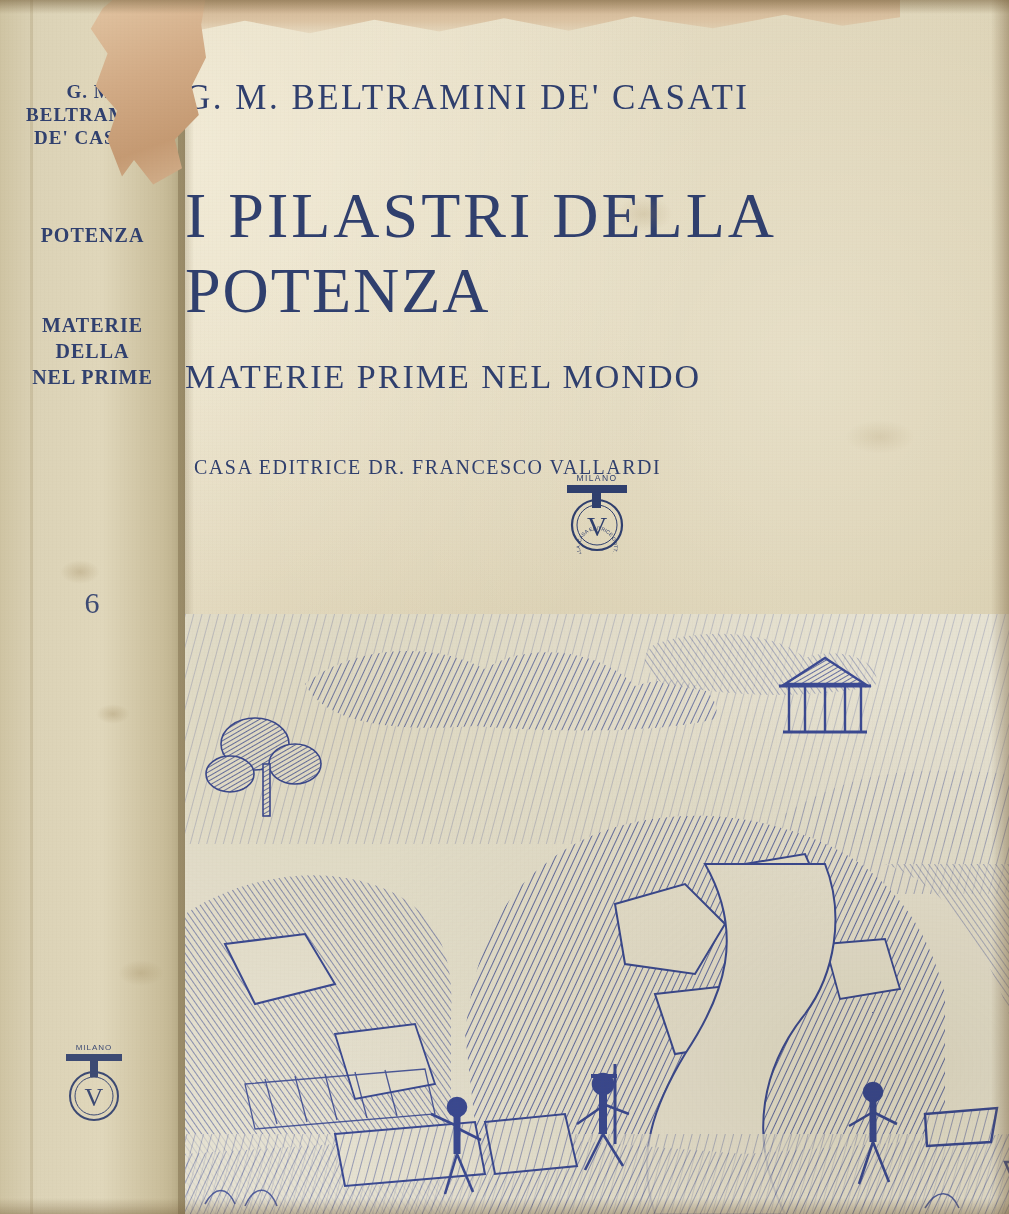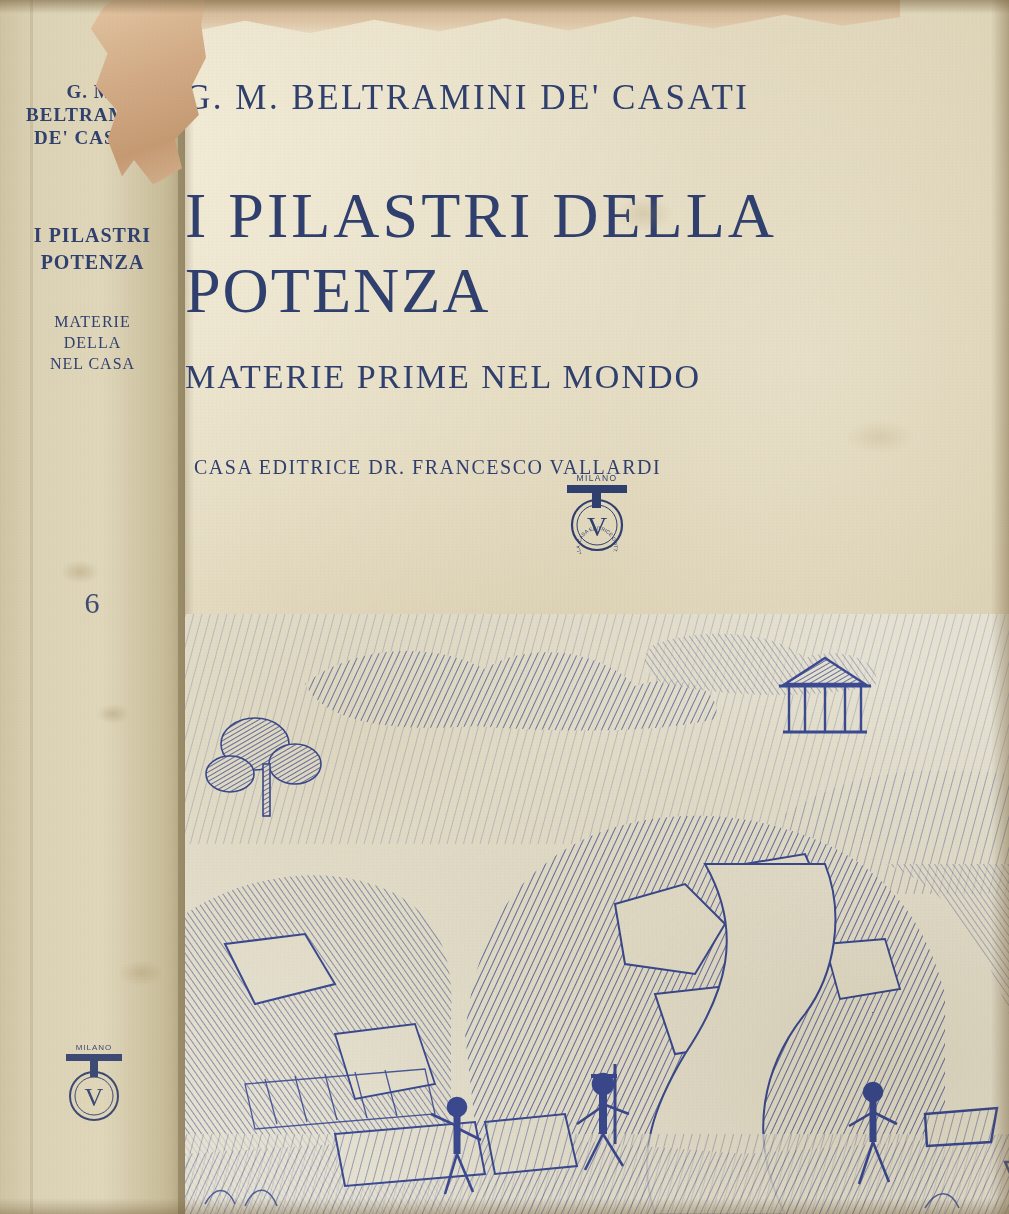--- a/index.html
+++ b/index.html
@@ -229,7 +229,6 @@
     </div>
 
     <div class="spine-text spine-title">
-      <div>I PILASTRI</div>
       <div>POTENZA</div>
     </div>
 

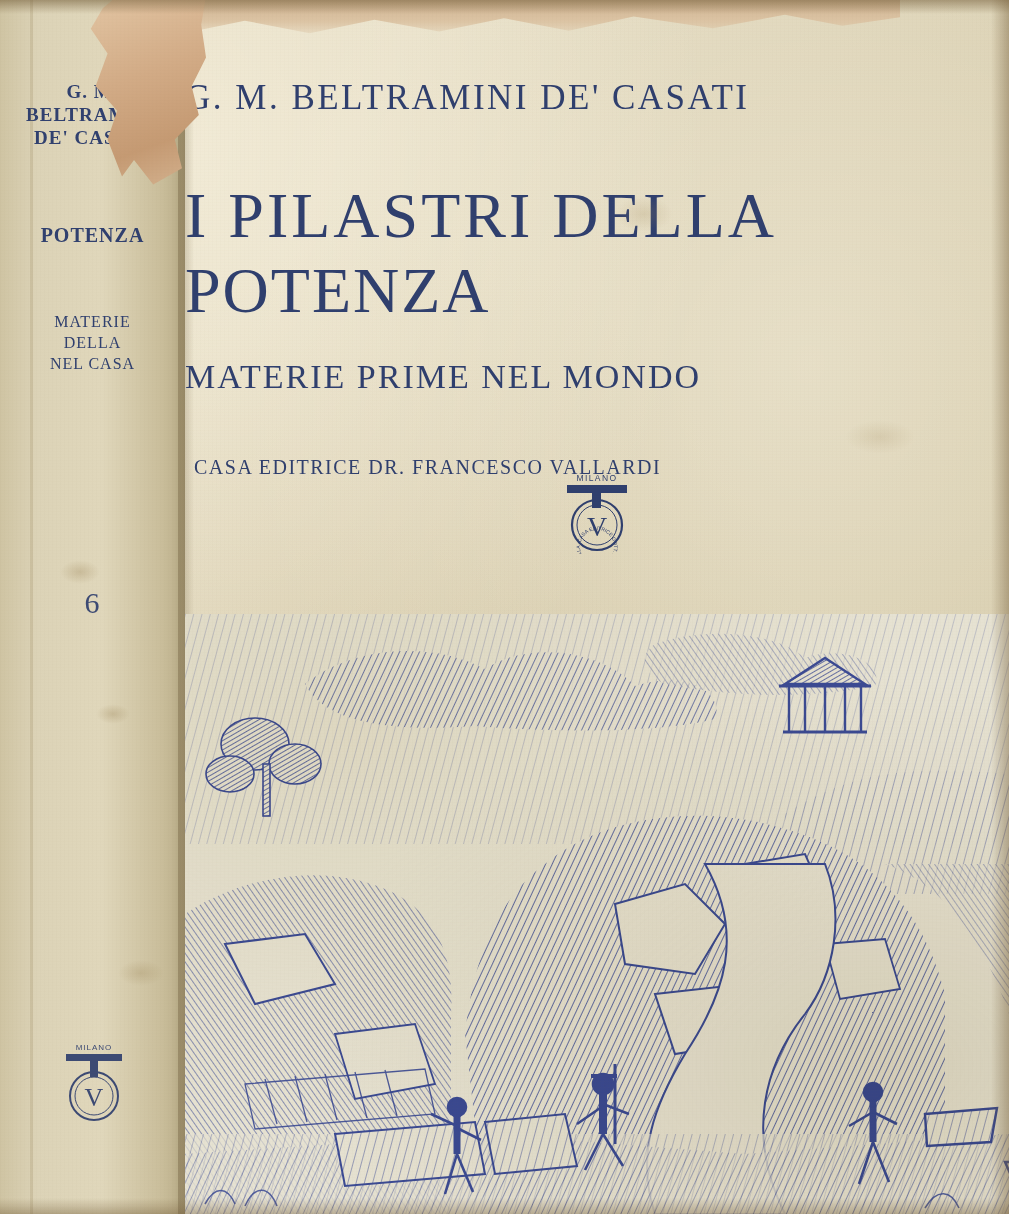--- a/index.html
+++ b/index.html
@@ -81,8 +81,8 @@
   }
   .spine-sub {
     top: 312px;
-    font-size: 16px;
-    font-weight: normal;
+    font-size: 20px;
+    font-weight: bold;
     line-height: 1.3;
   }
   .spine-number {

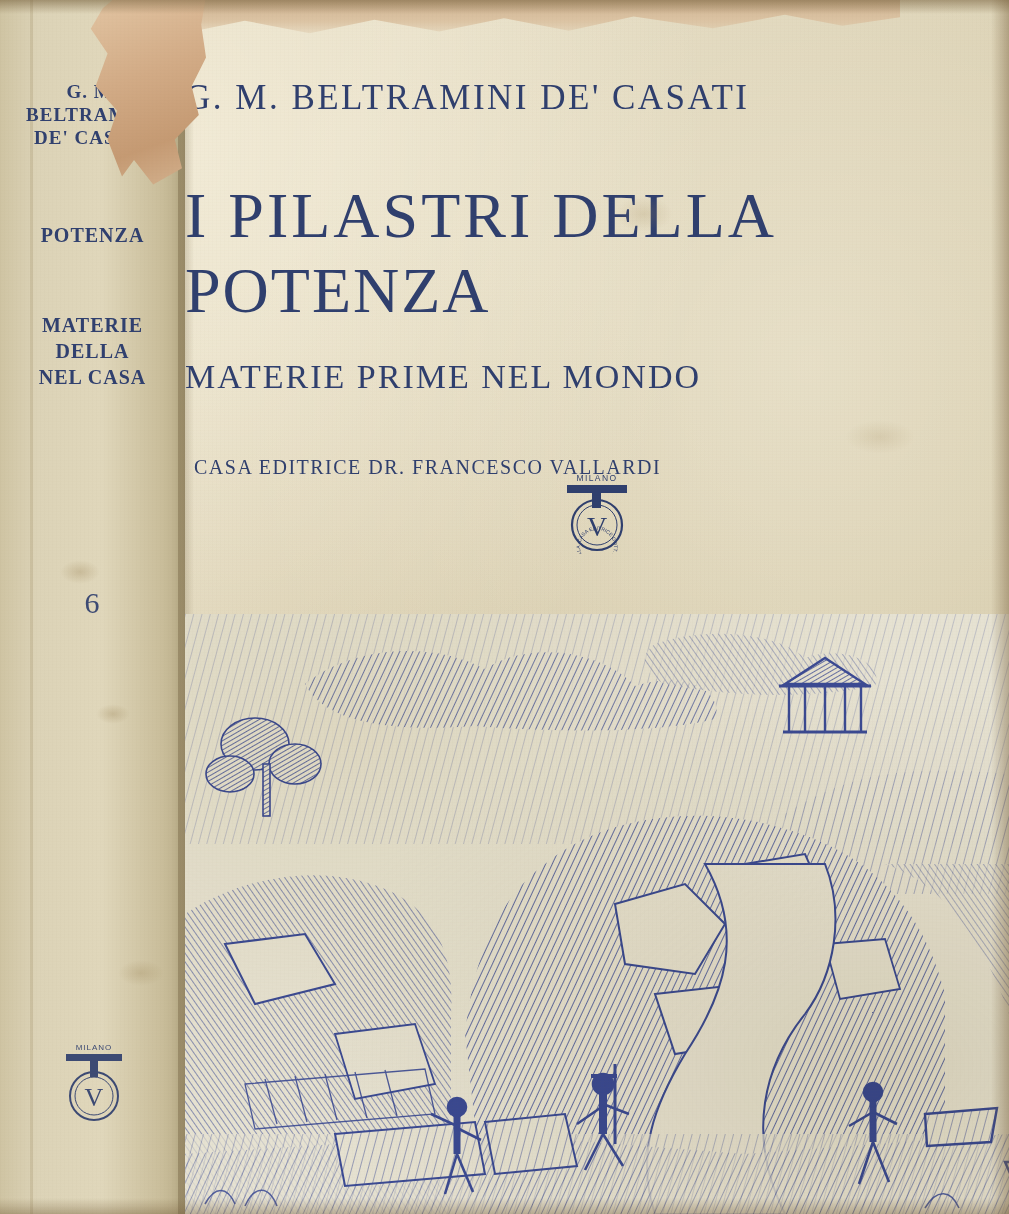--- a/index.html
+++ b/index.html
@@ -235,7 +235,7 @@
     <div class="spine-text spine-sub">
       <div>MATERIE</div>
       <div>DELLA</div>
-      <div>NEL CASA</div>
+      <div>NEL PRIME</div>
     </div>
 
     <div class="spine-text spine-number">6</div>

